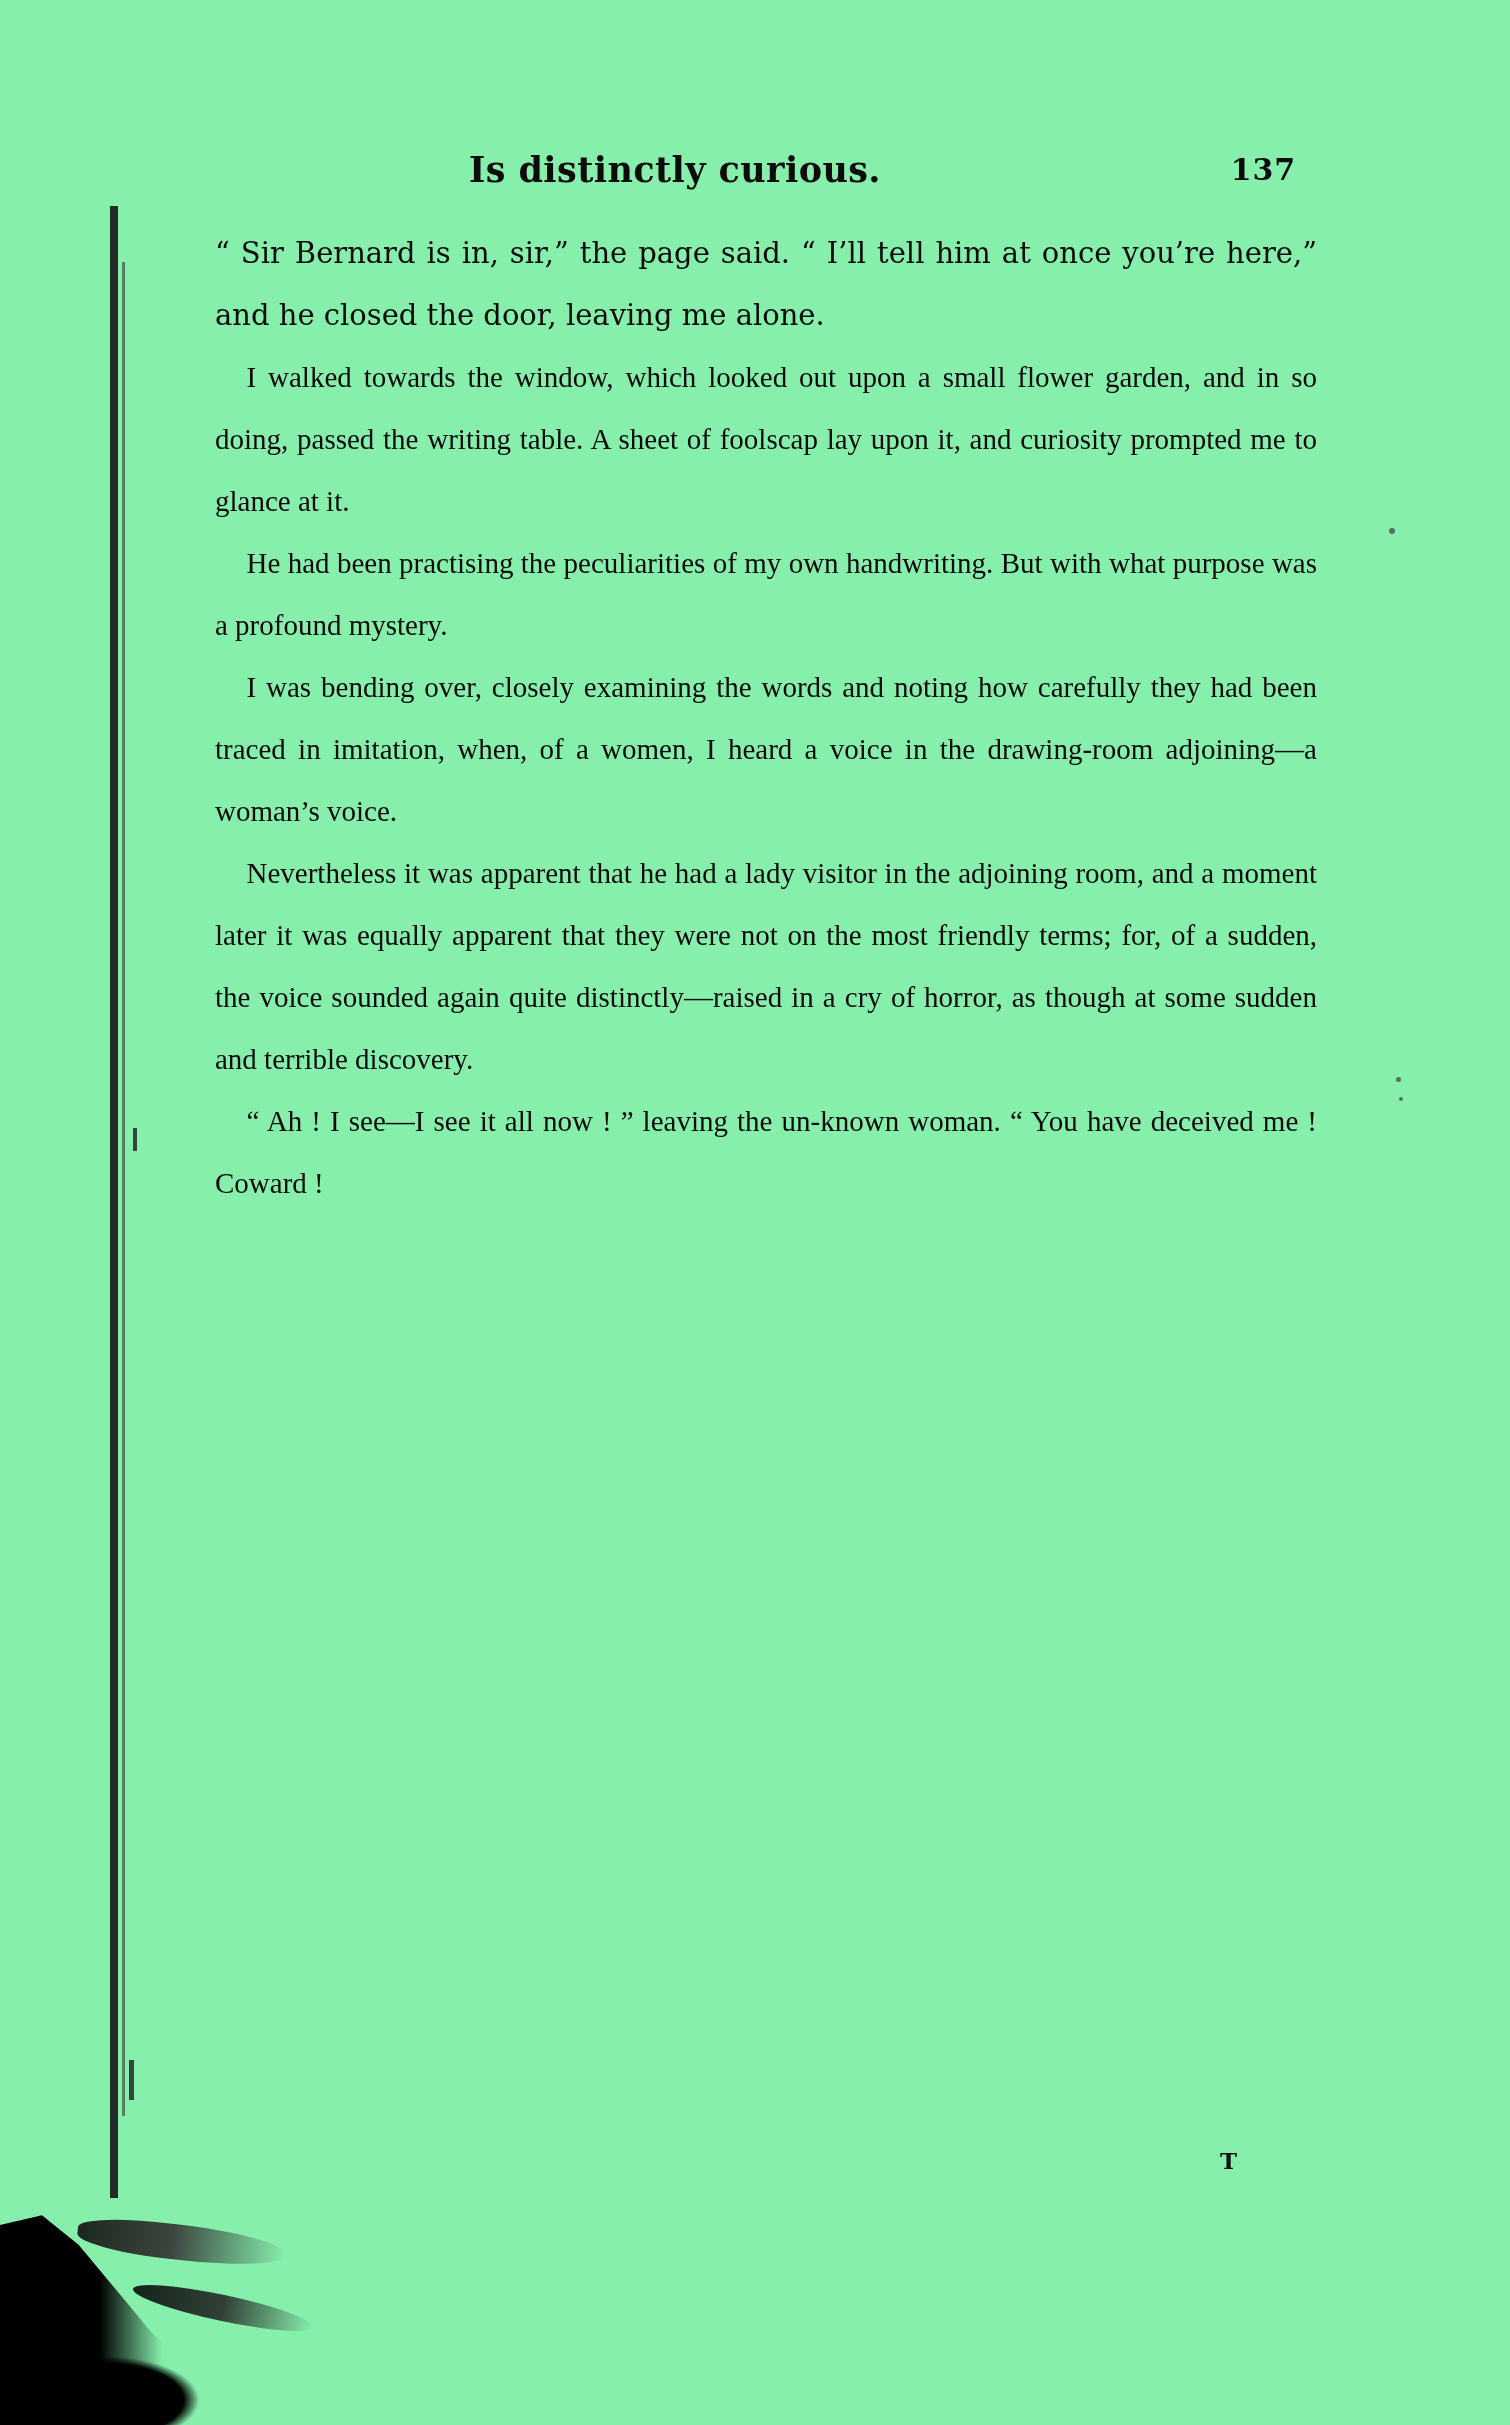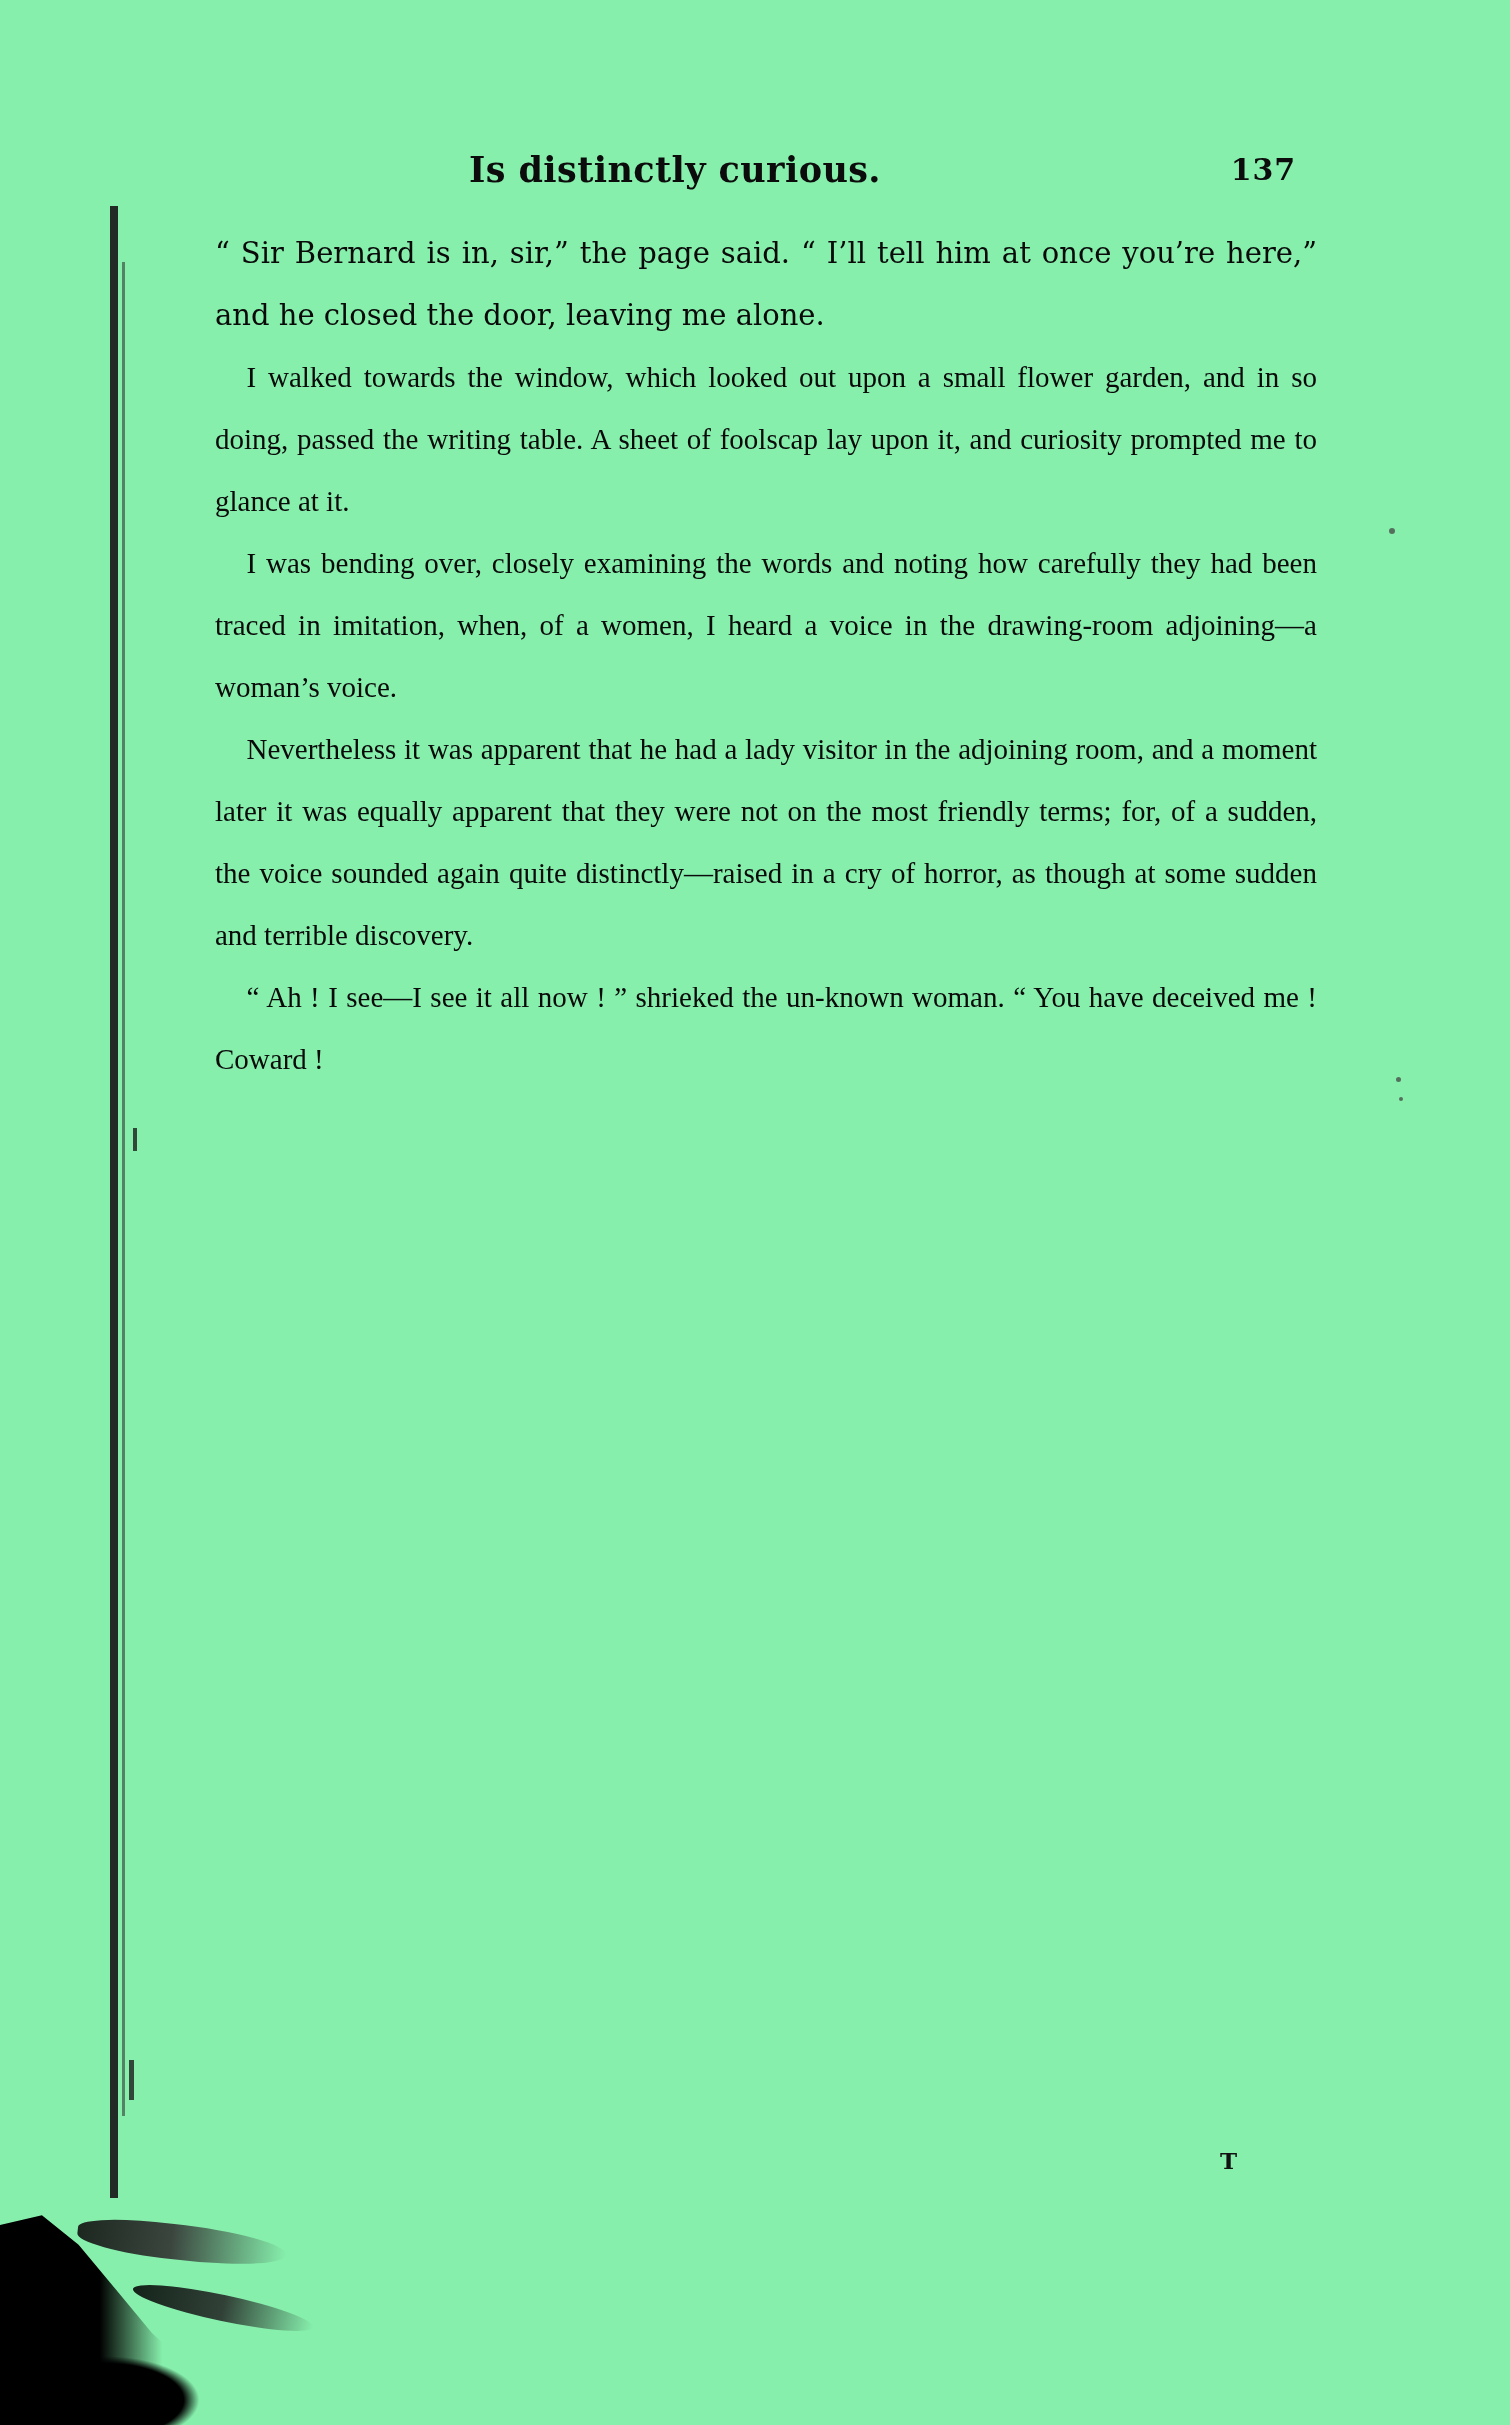--- a/index.html
+++ b/index.html
@@ -171,6 +171,7 @@
 
     <p class="para">“ Sir Bernard is in, sir,” the page said.  “ I’ll tell him at once you’re here,” and he closed the door, leaving me alone.</p>
     <p class="para indent">I walked towards the window, which looked out upon a small flower garden, and in so doing, passed the writing table.  A sheet of foolscap lay upon it, and curiosity prompted me to glance at it.</p>
+    <p class="para indent">He had been practising the peculiarities of my own handwriting.   But with what purpose was a profound mystery.</p>
     <p class="para indent">I was bending over, closely examining the words and noting how carefully they had been traced in imitation, when, of a women, I heard a voice in the drawing-room adjoining—a woman’s voice.</p>
     <p class="para indent">Nevertheless it was apparent that he had a lady visitor in the adjoining room, and a moment later it was equally apparent that they were not on the most friendly terms; for, of a sudden, the voice sounded again quite distinctly—raised in a cry of horror, as though at some sudden and terrible discovery.</p>
     <p class="para indent">“ Ah ! I see—I see it all now ! ” shrieked the un-known woman.  “ You have deceived me !  Coward !</p>

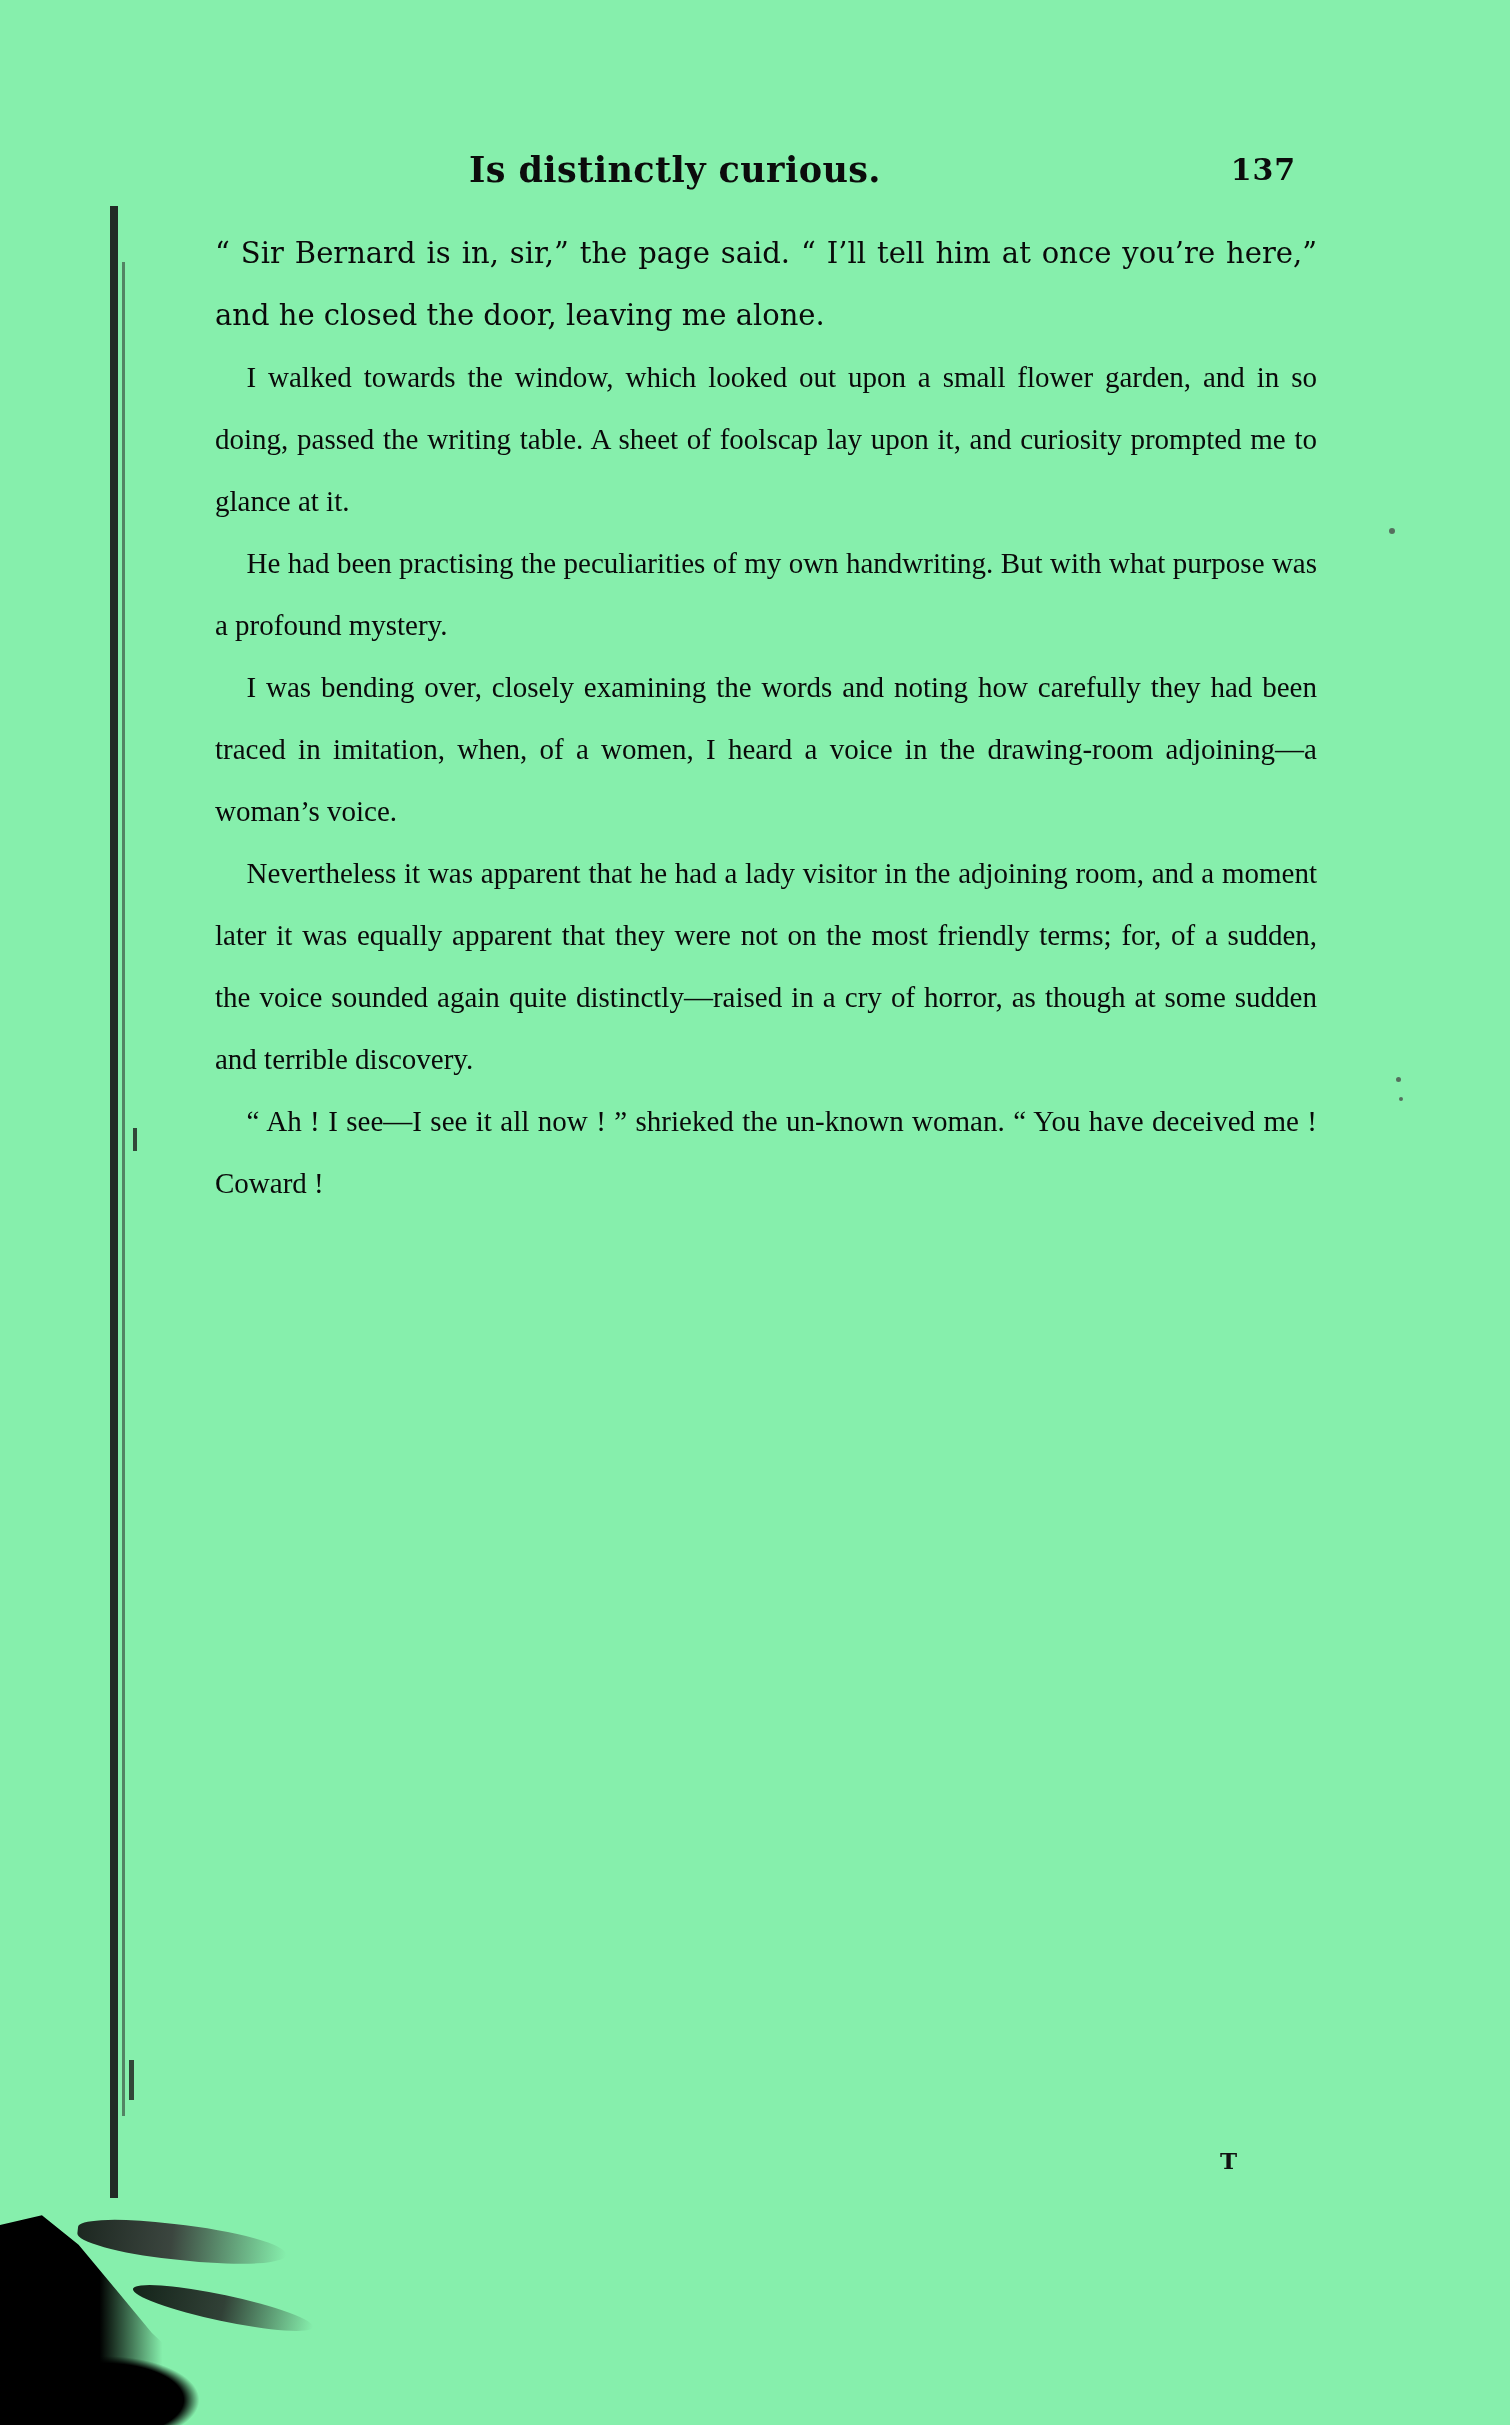--- a/index.html
+++ b/index.html
@@ -174,7 +174,7 @@
     <p class="para indent">He had been practising the peculiarities of my own handwriting.   But with what purpose was a profound mystery.</p>
     <p class="para indent">I was bending over, closely examining the words and noting how carefully they had been traced in imitation, when, of a women, I heard a voice in the drawing-room adjoining—a woman’s voice.</p>
     <p class="para indent">Nevertheless it was apparent that he had a lady visitor in the adjoining room, and a moment later it was equally apparent that they were not on the most friendly terms; for, of a sudden, the voice sounded again quite distinctly—raised in a cry of horror, as though at some sudden and terrible discovery.</p>
-    <p class="para indent">“ Ah ! I see—I see it all now ! ” shrieked the un-known woman.  “ You have deceived me !  Coward !</p>
+    <p class="para indent">“ Ah ! I see—I see it all now ! ” leaving the un-known woman.  “ You have deceived me !  Coward !</p>
 
     <div class="foot-mark">T</div>
   </div>

